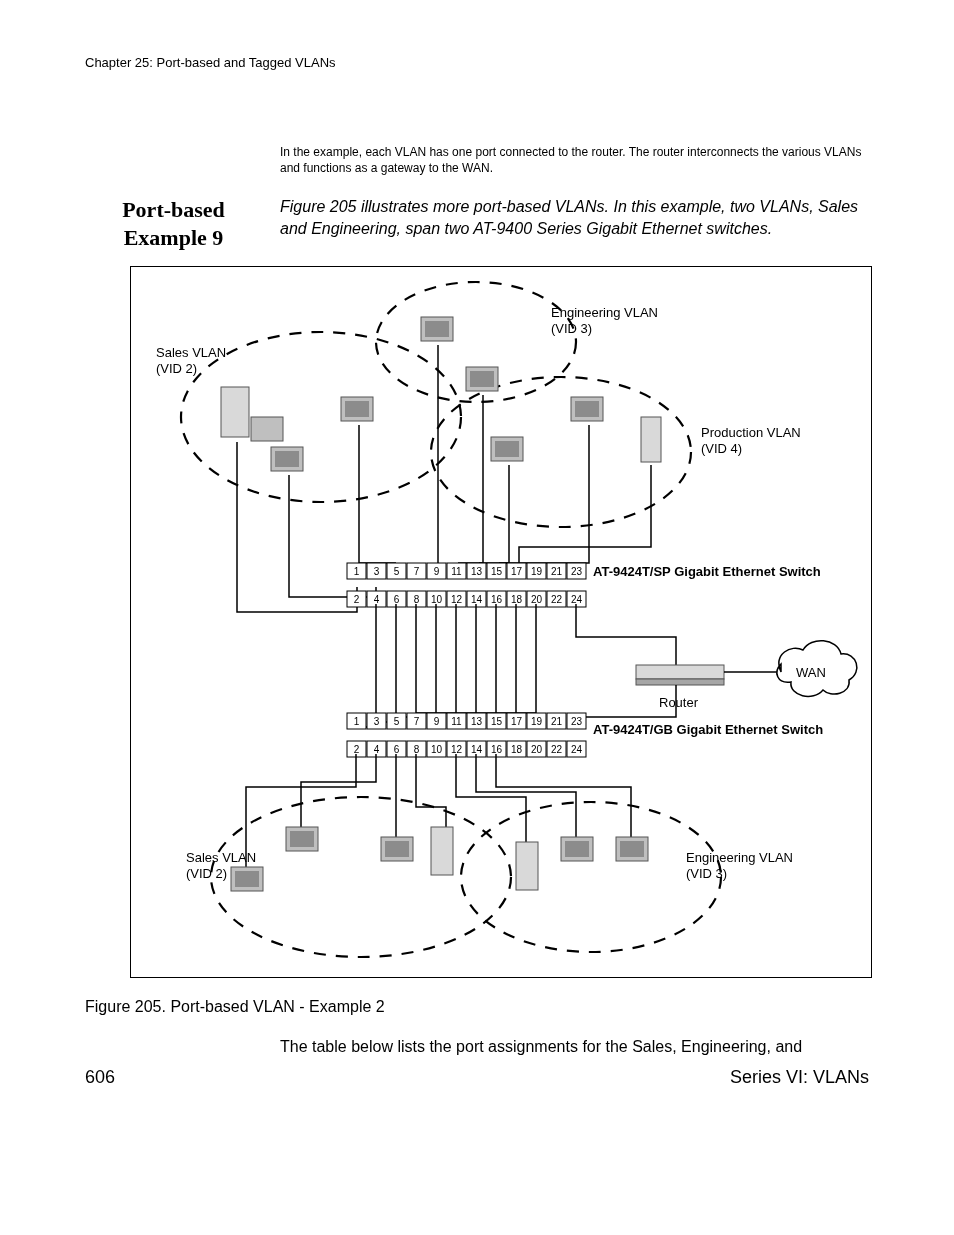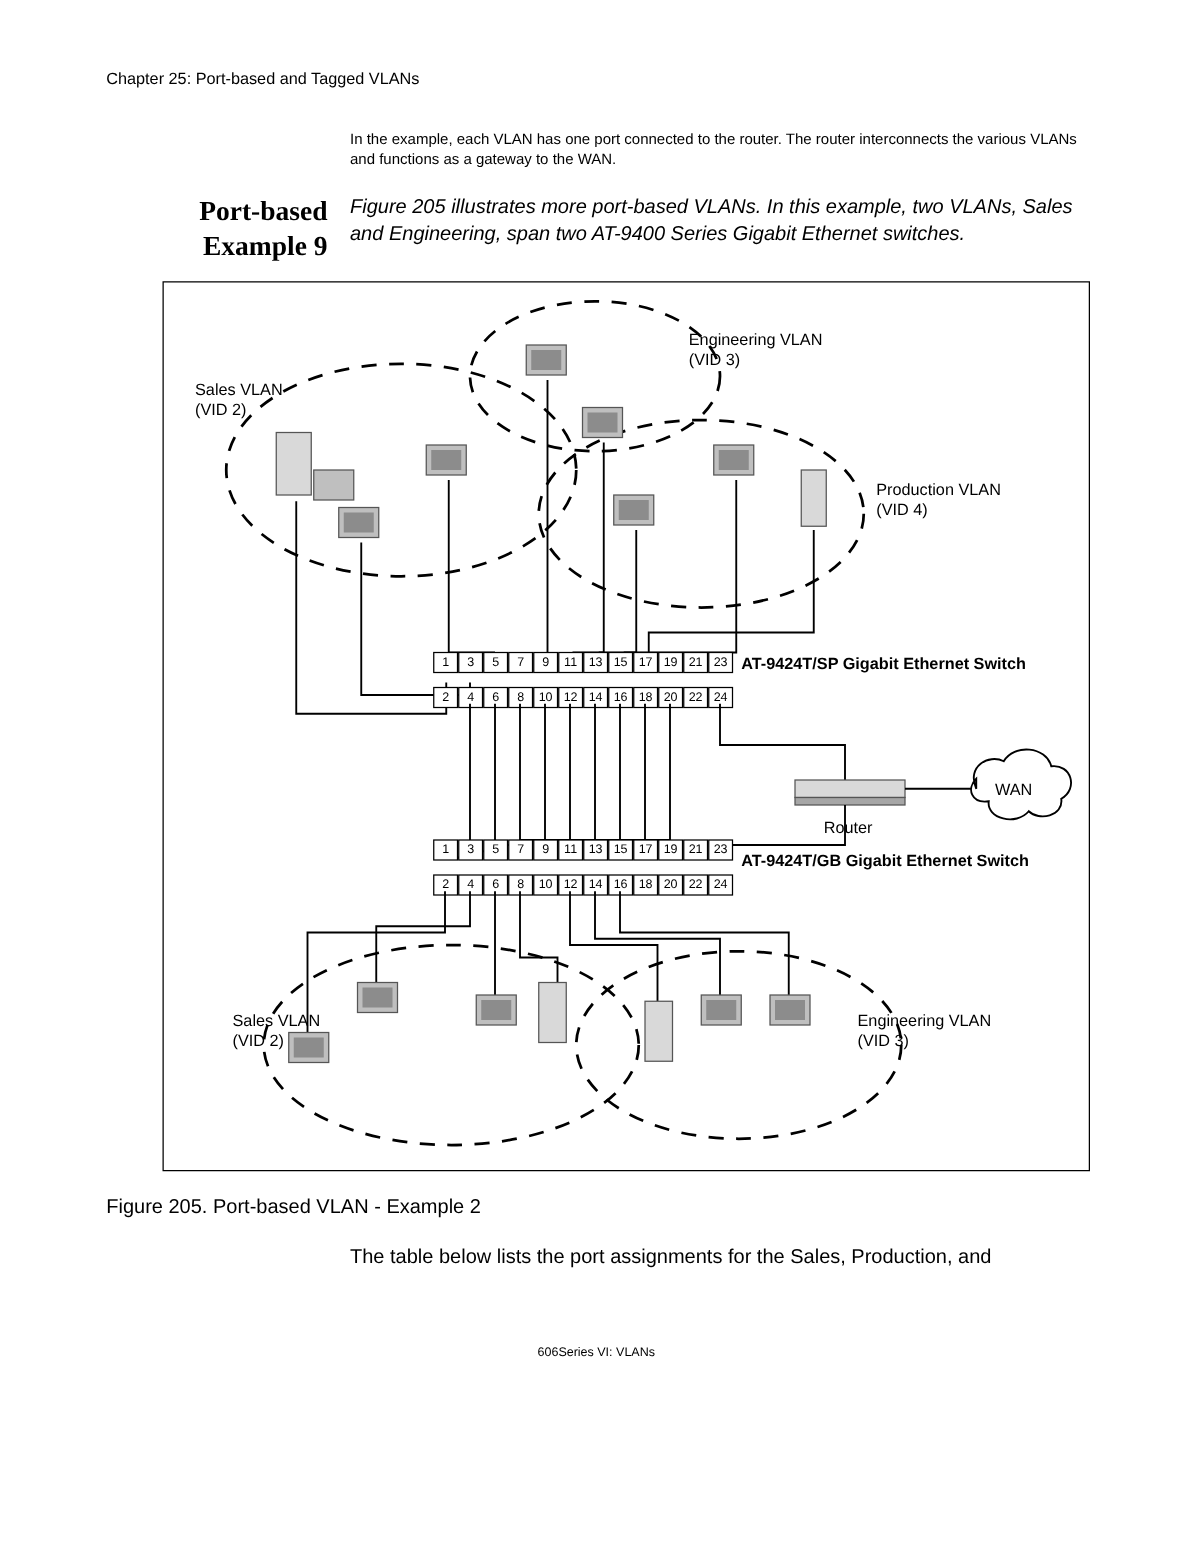--- a/index.html
+++ b/index.html
@@ -18,7 +18,7 @@
   }
   .chapter-header {
     font-size: 13px;
-    margin-bottom: 33px;
+    margin-bottom: 74px;
   }
   .intro-para {
     margin-left: 195px;

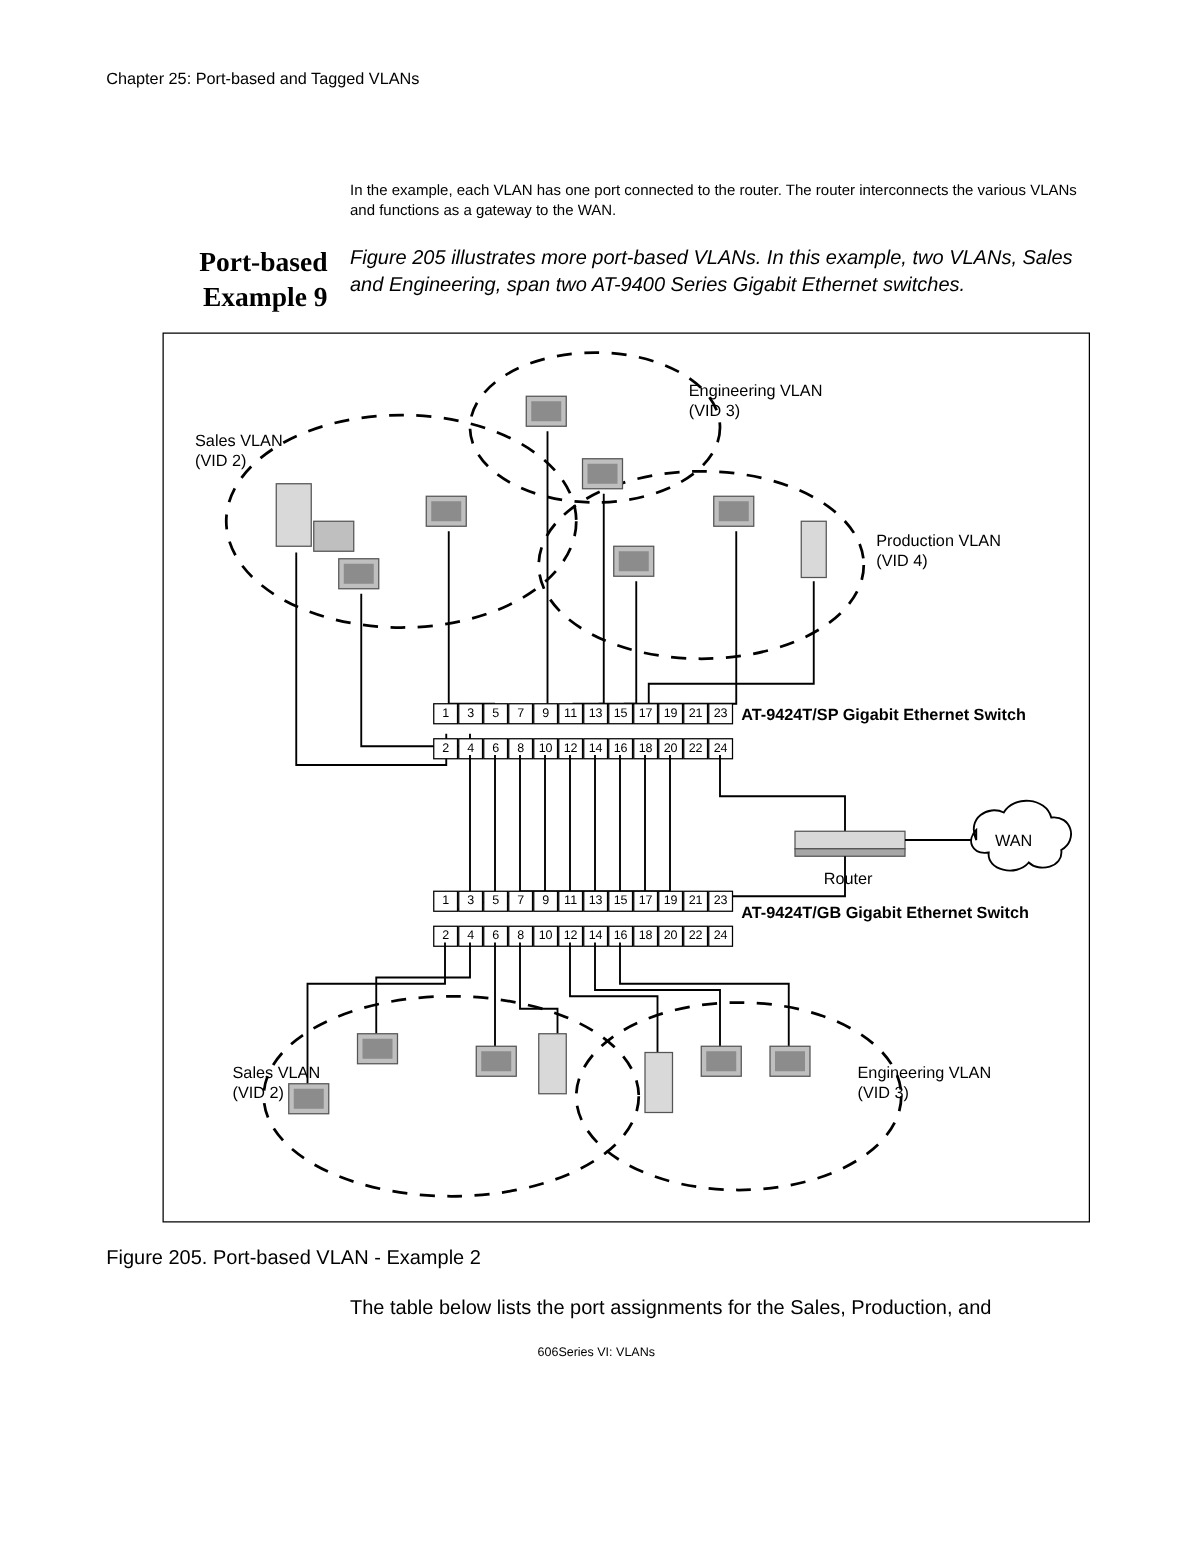--- a/index.html
+++ b/index.html
@@ -36,7 +36,7 @@
     font-family: "Times New Roman", Times, serif;
     font-weight: bold;
     font-size: 22px;
-    text-align: right;
+    text-align: center;
     padding-right: 18px;
     box-sizing: border-box;
     line-height: 1.25;

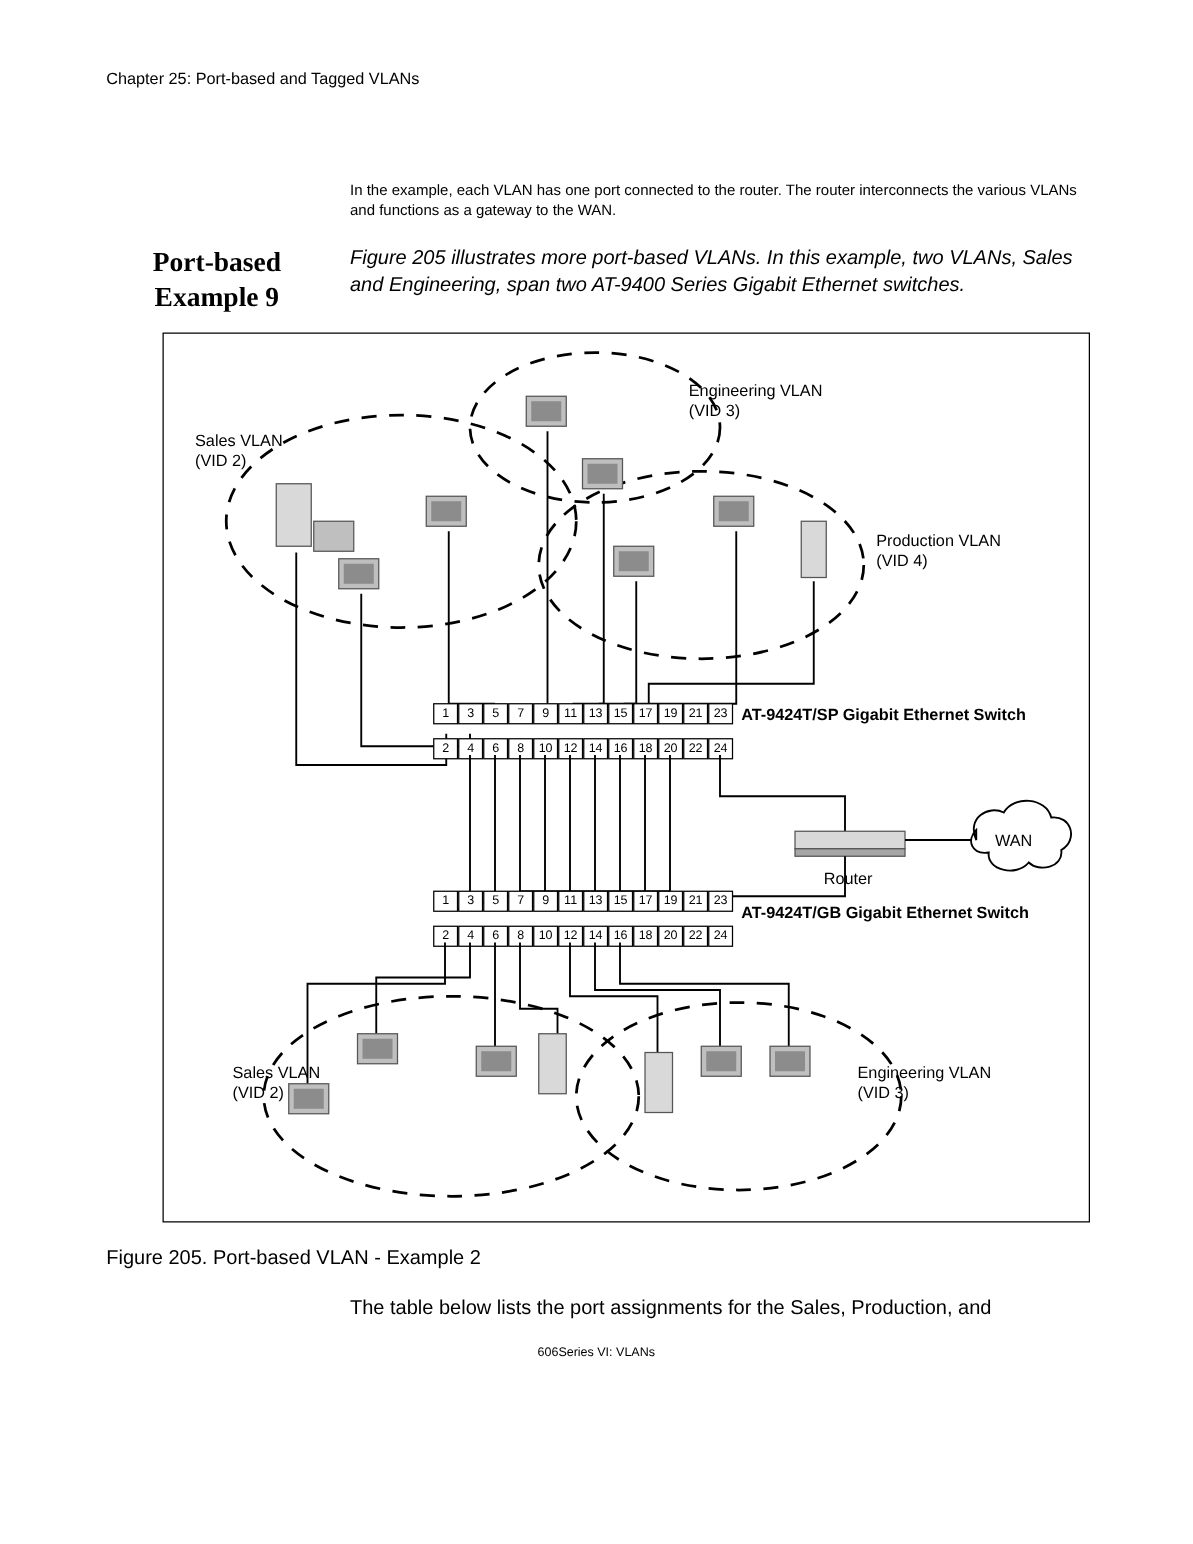--- a/index.html
+++ b/index.html
@@ -365,7 +365,7 @@
 
   <div class="caption">Figure 205. Port-based VLAN - Example 2</div>
 
-  <div class="follow-para">The table below lists the port assignments for the Sales, Production, and</div>
+  <div class="follow-para">The table below lists the port assignments for the Sales, Engineering, and</div>
 
   <div class="footer">
     <span>606</span>

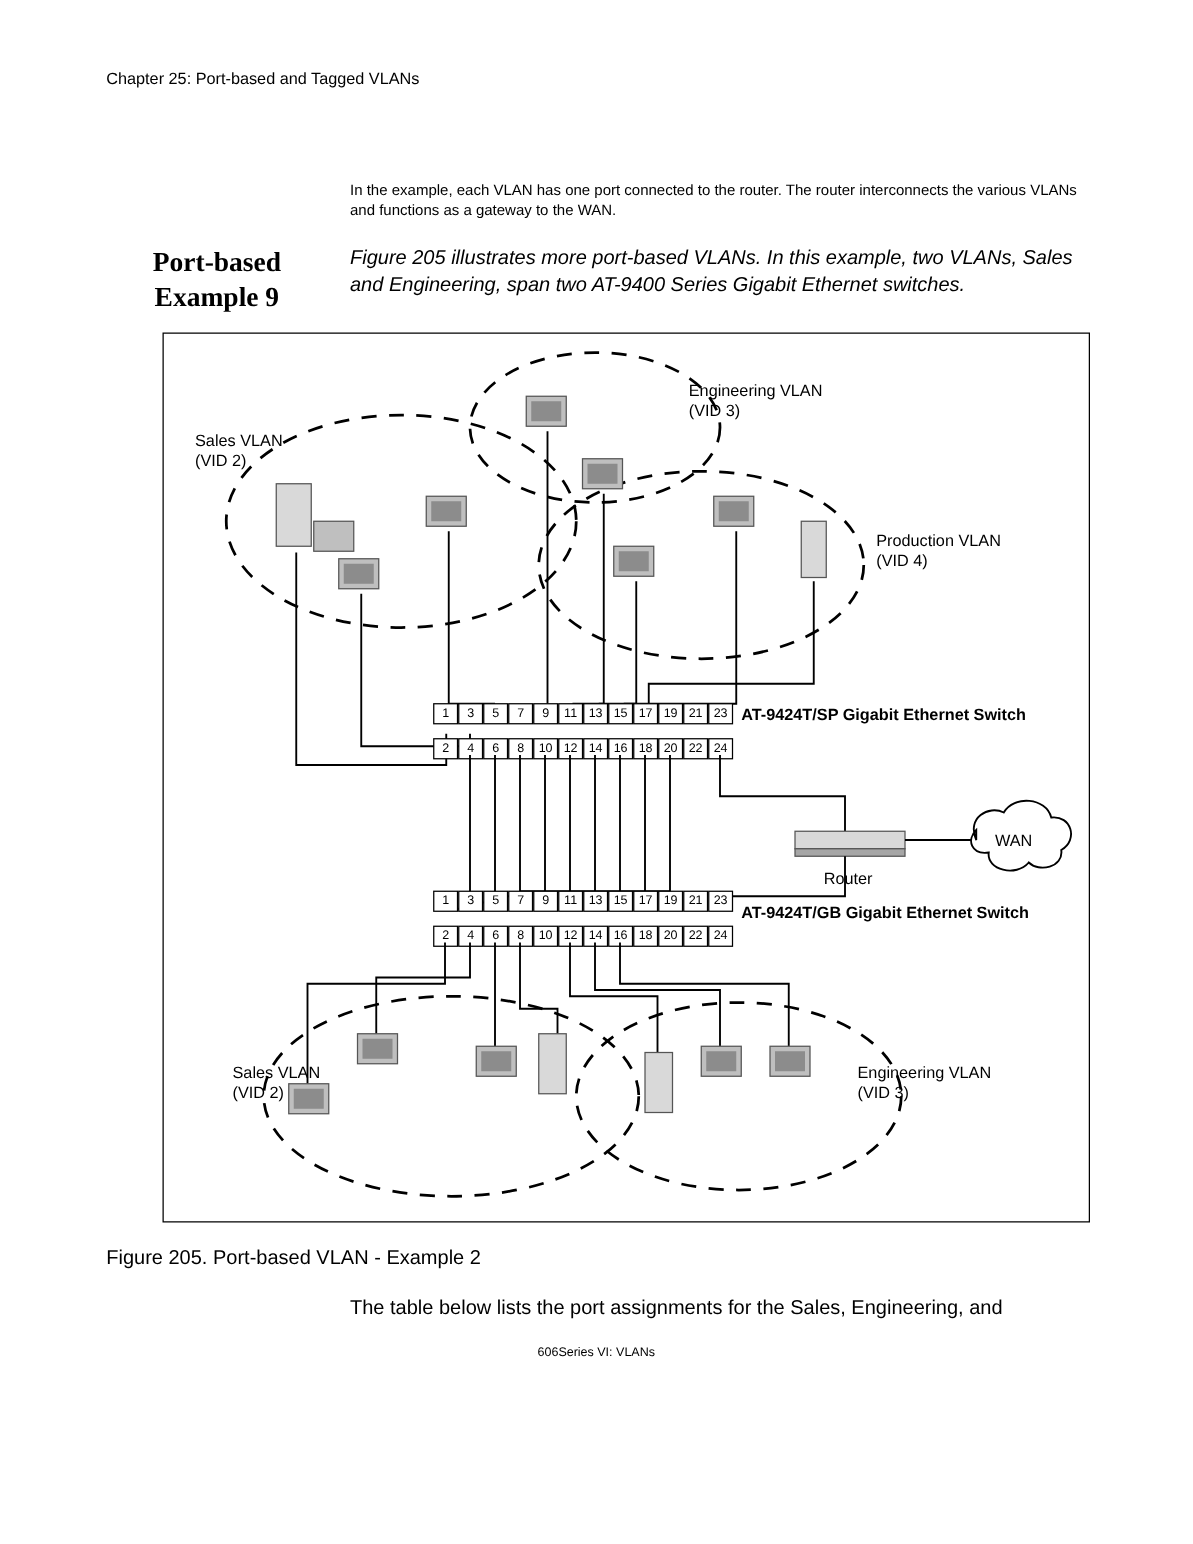--- a/index.html
+++ b/index.html
@@ -74,9 +74,9 @@
     bottom: 52px;
     left: 85px;
     right: 85px;
-    font-size: 10px;
+    font-size: 18px;
     display: flex;
-    justify-content: center;
+    justify-content: space-between;
   }
   .port {
     stroke: #000;

